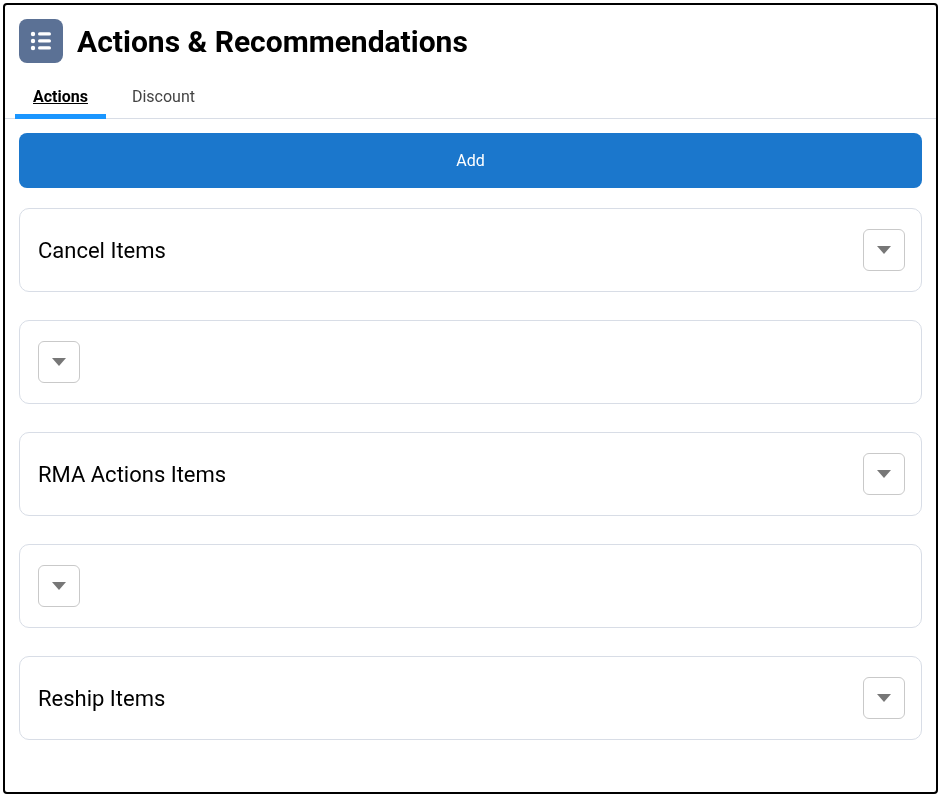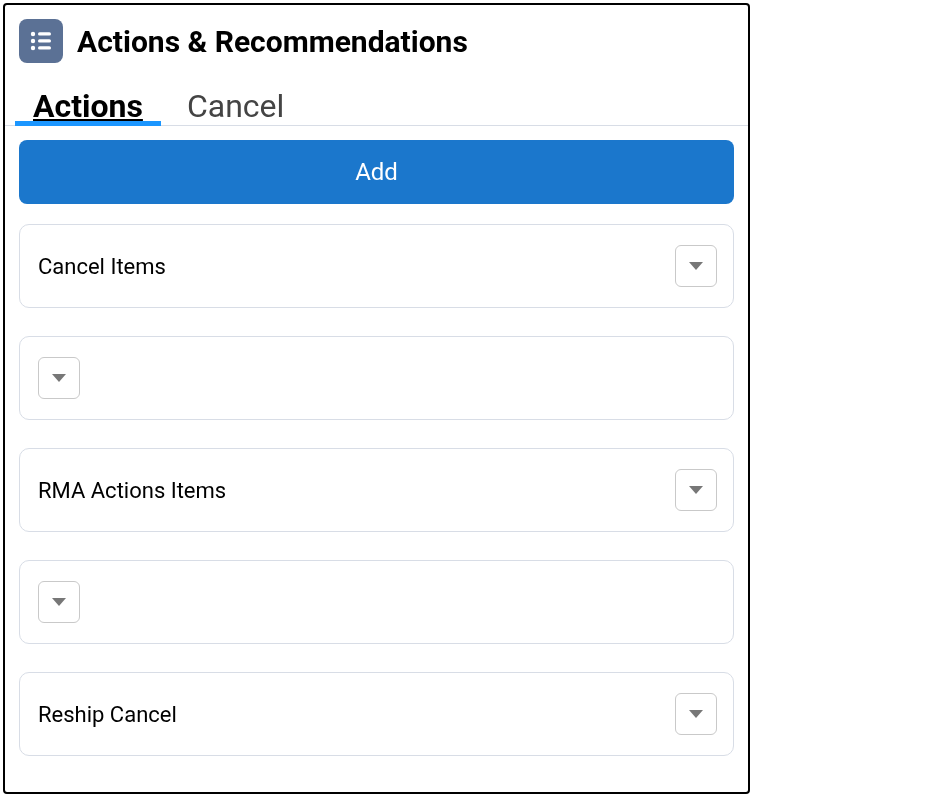--- a/index.html
+++ b/index.html
@@ -16,7 +16,7 @@
     .panel {
       border: 2px solid #000;
       border-radius: 4px;
-      width: 747px;
+      width: 935px;
       height: 791px;
       margin: 3px;
       padding: 0;

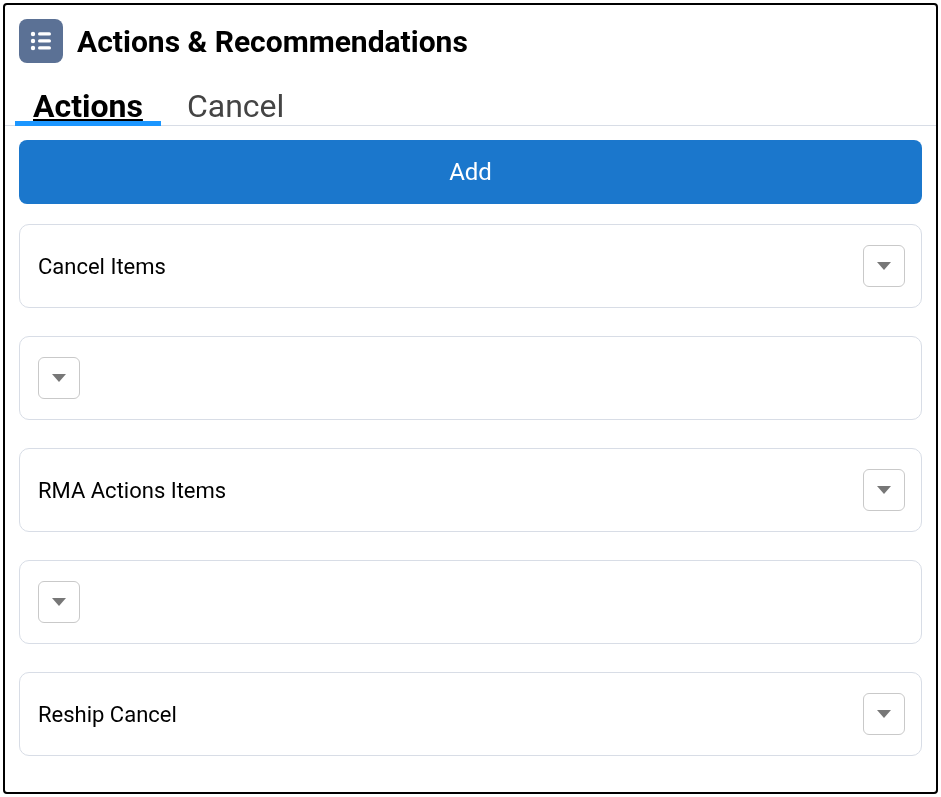--- a/index.html
+++ b/index.html
@@ -51,7 +51,8 @@
       gap: 44px;
     }
     .tab {
-      font-size: 32px;
+      font-size: 16px;
+      padding-bottom: 12px;
       cursor: pointer;
       color: #444;
       position: relative;

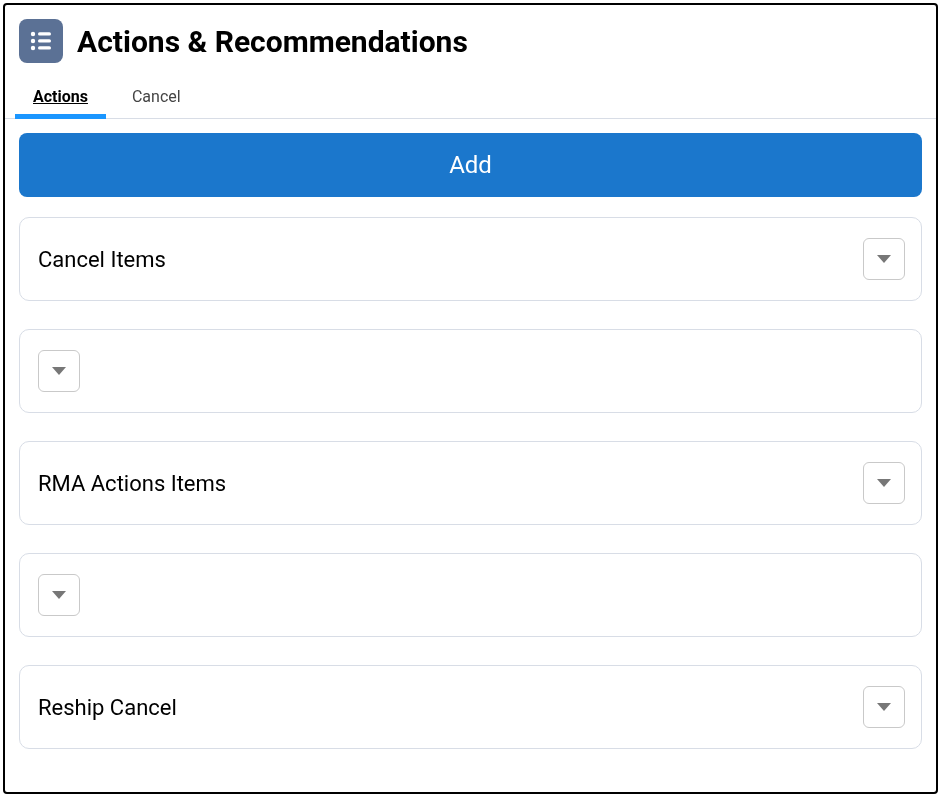--- a/index.html
+++ b/index.html
@@ -150,7 +150,7 @@
 
   <div class="tabs">
     <button class="tab active">Actions</button>
-    <button class="tab">Cancel</button>
+    <button class="tab">Discount</button>
   </div>
 
   <div class="content">

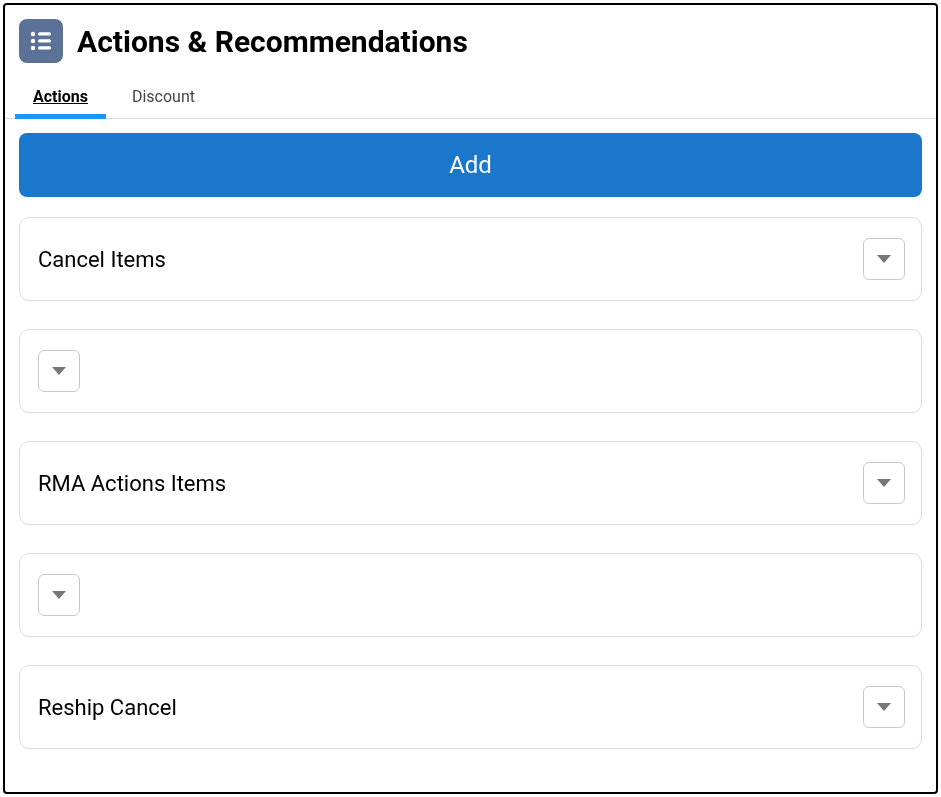--- a/index.html
+++ b/index.html
@@ -84,7 +84,7 @@
       color: #fff;
       border: none;
       border-radius: 8px;
-      font-size: 24px;
+      font-size: 16px;
       font-weight: 400;
       padding: 18px 0;
       cursor: pointer;

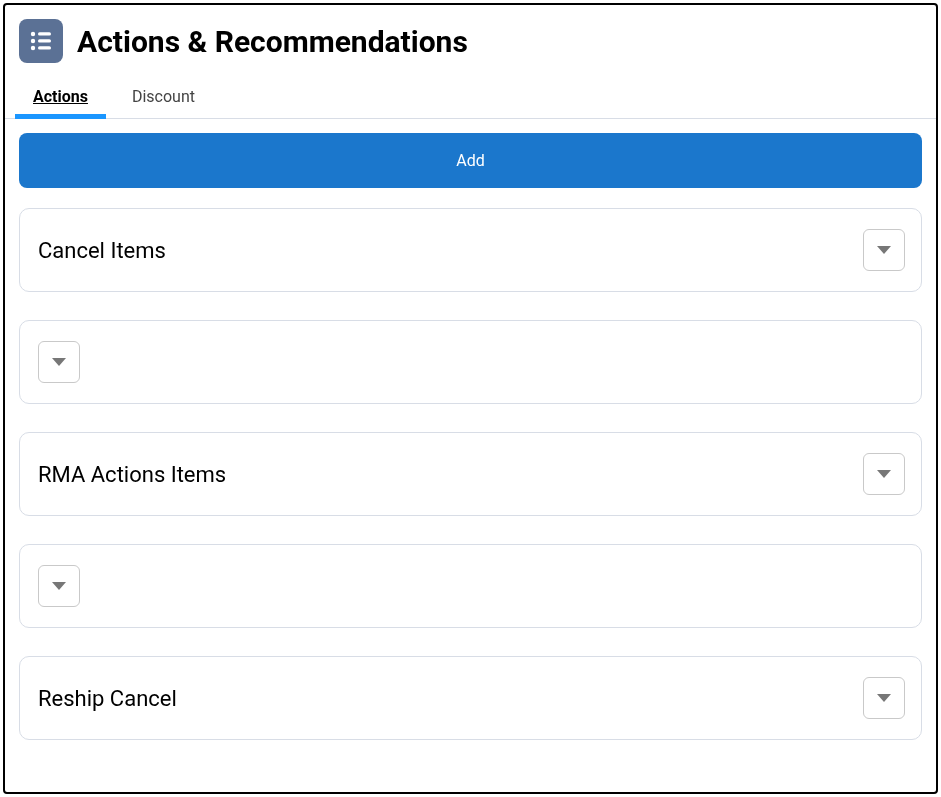--- a/index.html
+++ b/index.html
@@ -185,7 +185,7 @@
       </div>
 
       <div class="action-card">
-        <span class="action-label">Reship Cancel</span>
+        <span class="action-label">Reship Items</span>
         <button class="dropdown-button">
           <span class="chevron-down"></span>
         </button>

